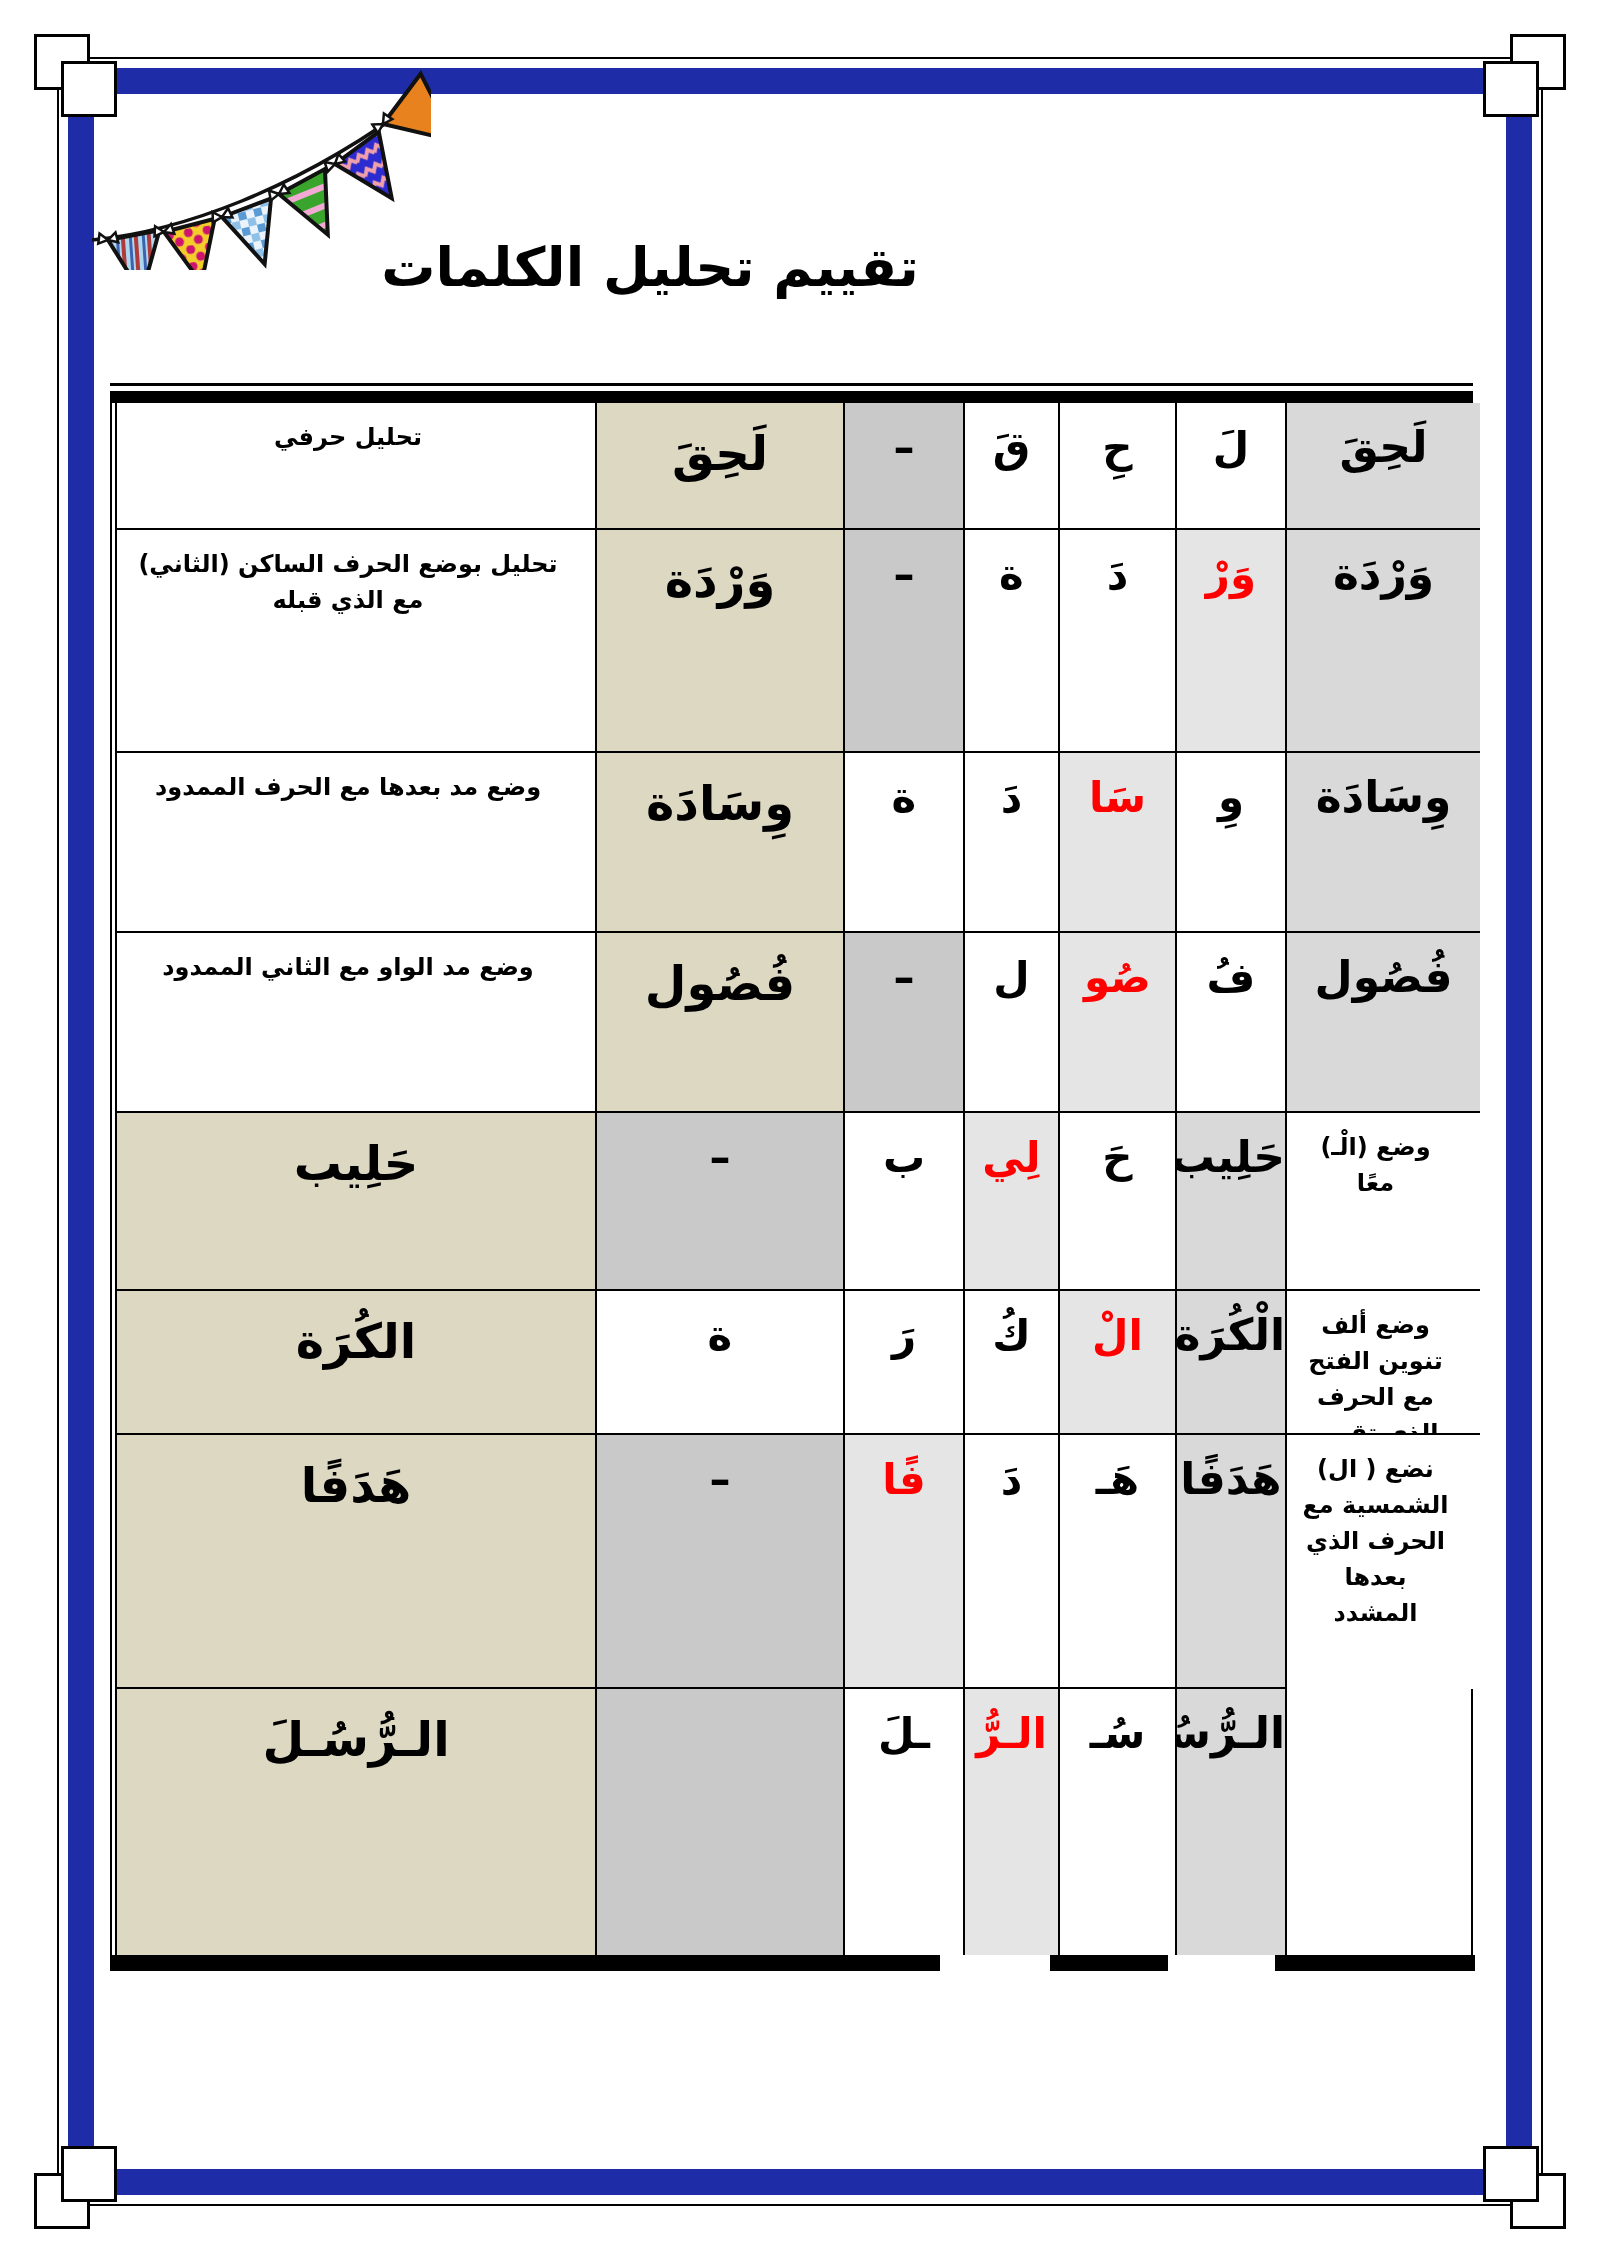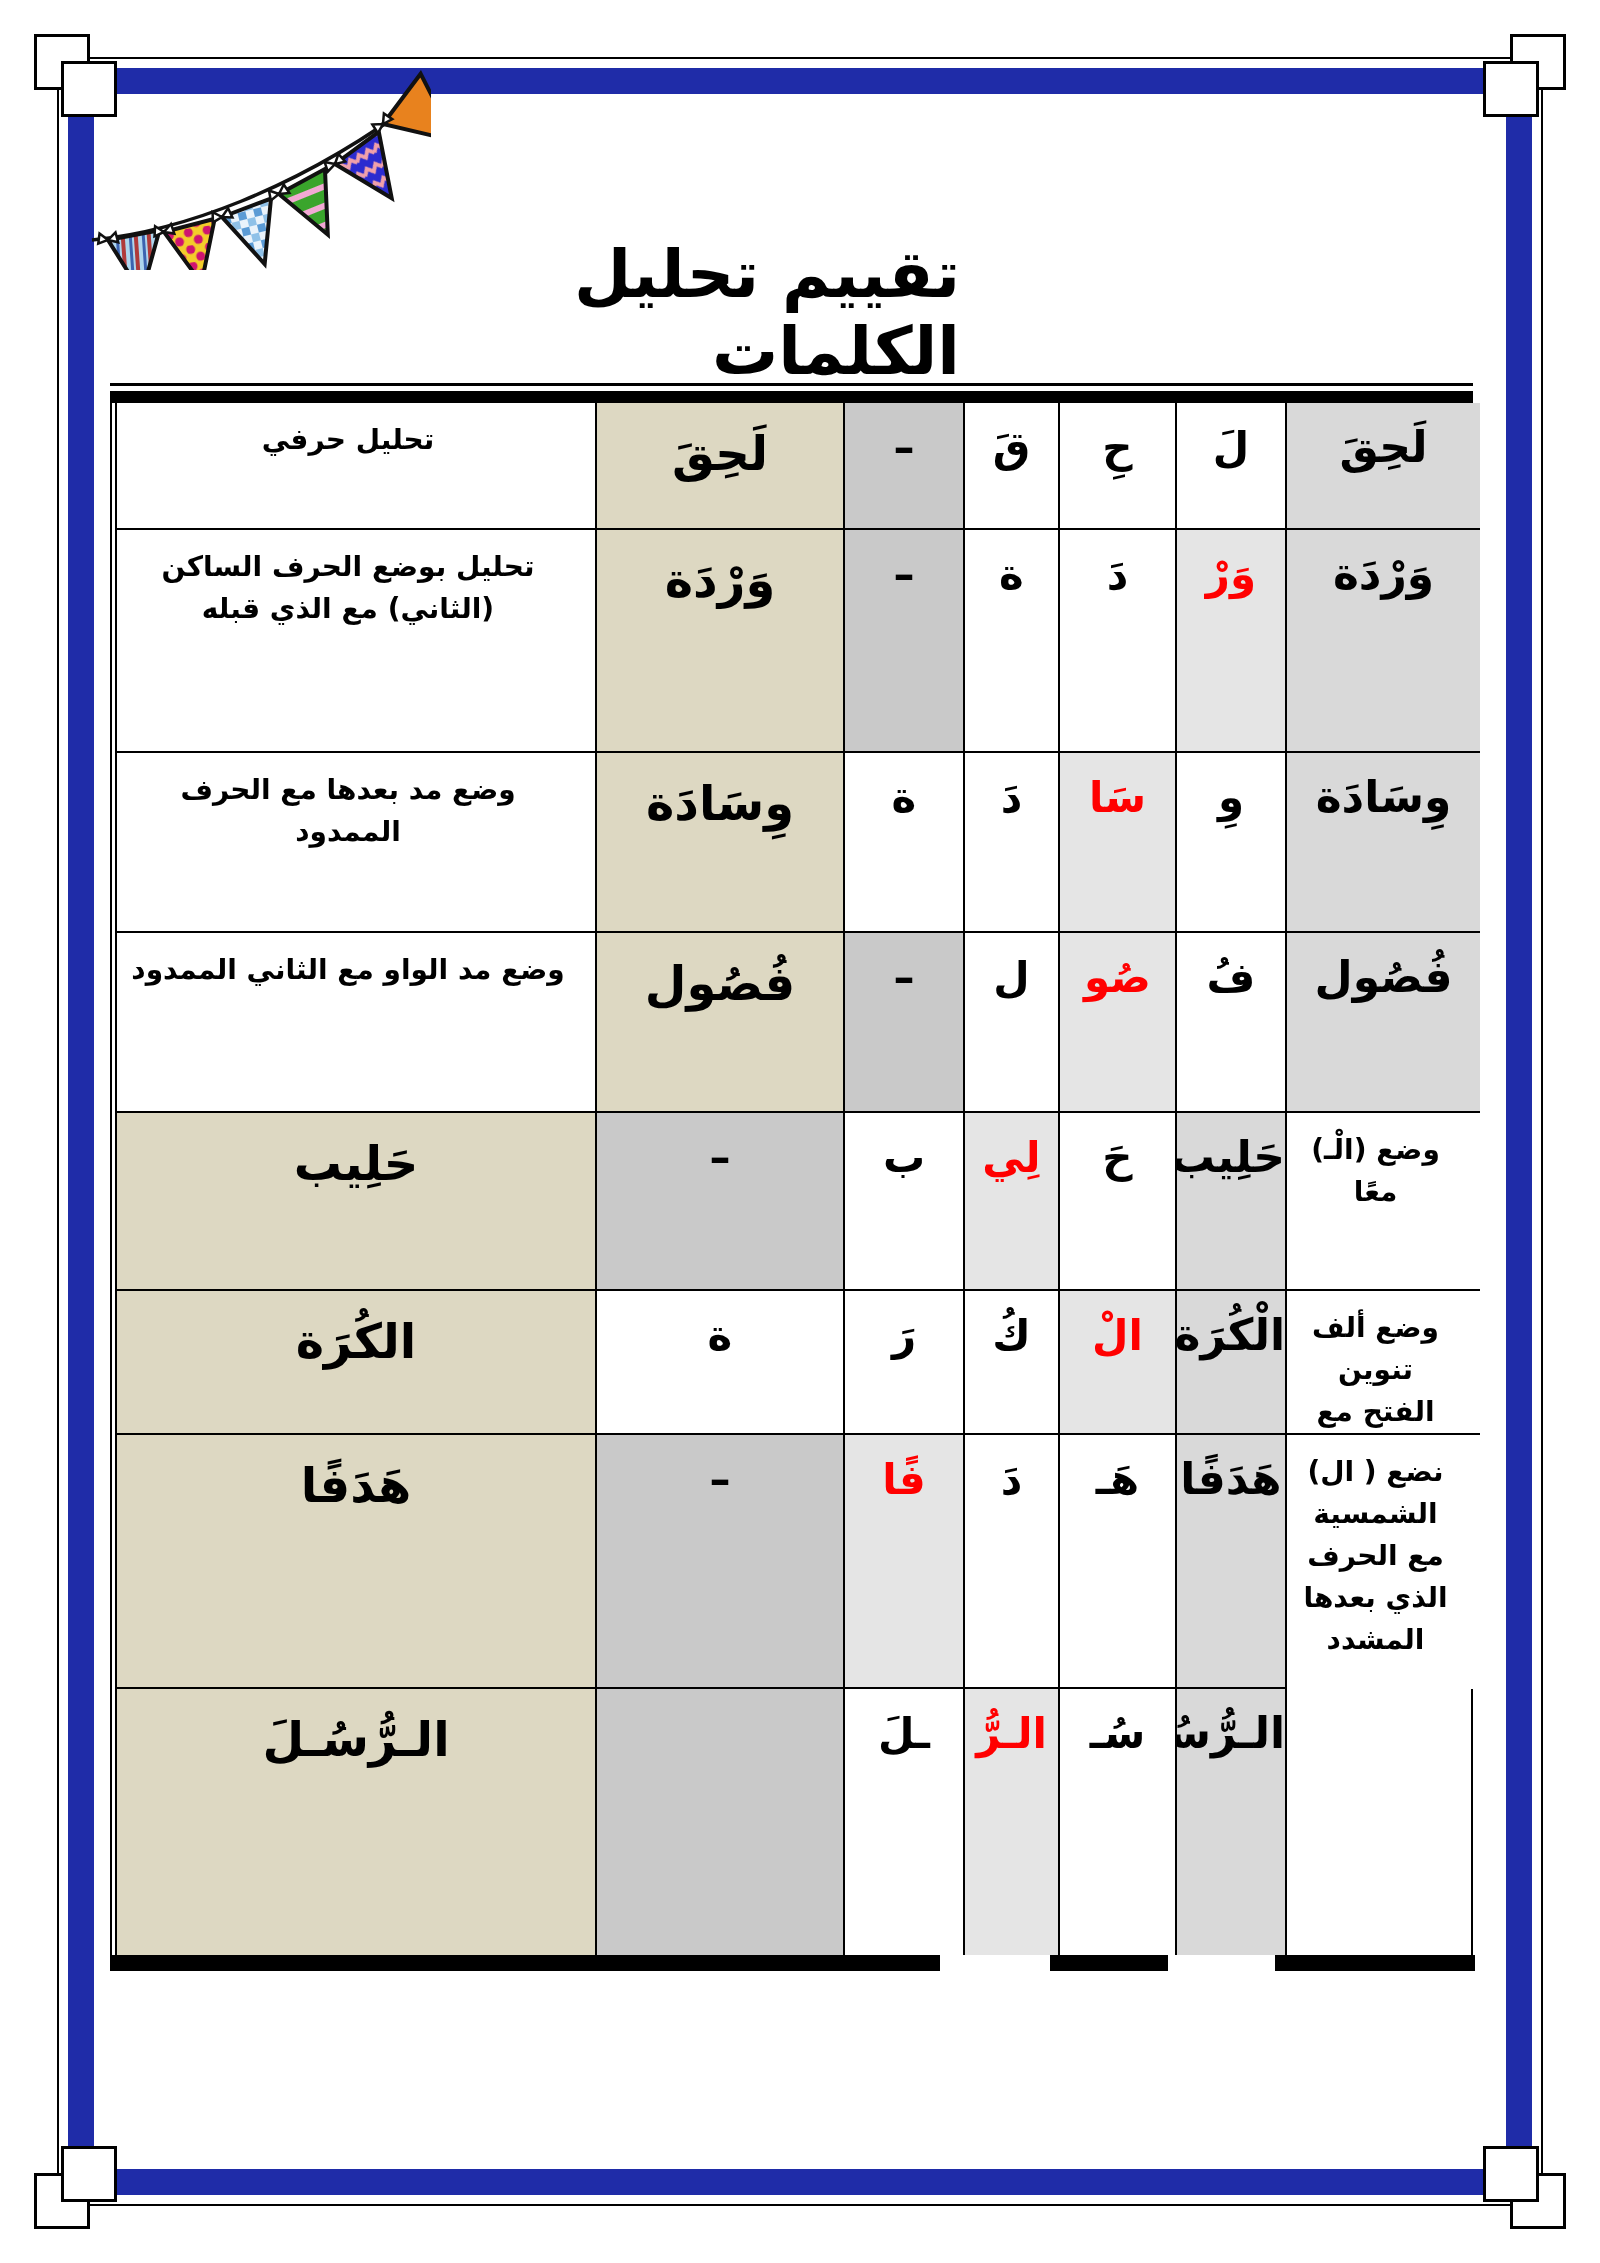--- a/index.html
+++ b/index.html
@@ -24,7 +24,7 @@
   .banner{position:absolute; left:86px; top:70px; z-index:4;}
   .title{
     position:absolute; left:340px; top:236px; width:620px; z-index:4;
-    font-size:66px; color:#000; direction:rtl;
+    font-size:54px; color:#000; text-align:center; direction:rtl;
     letter-spacing:0;
   }
 

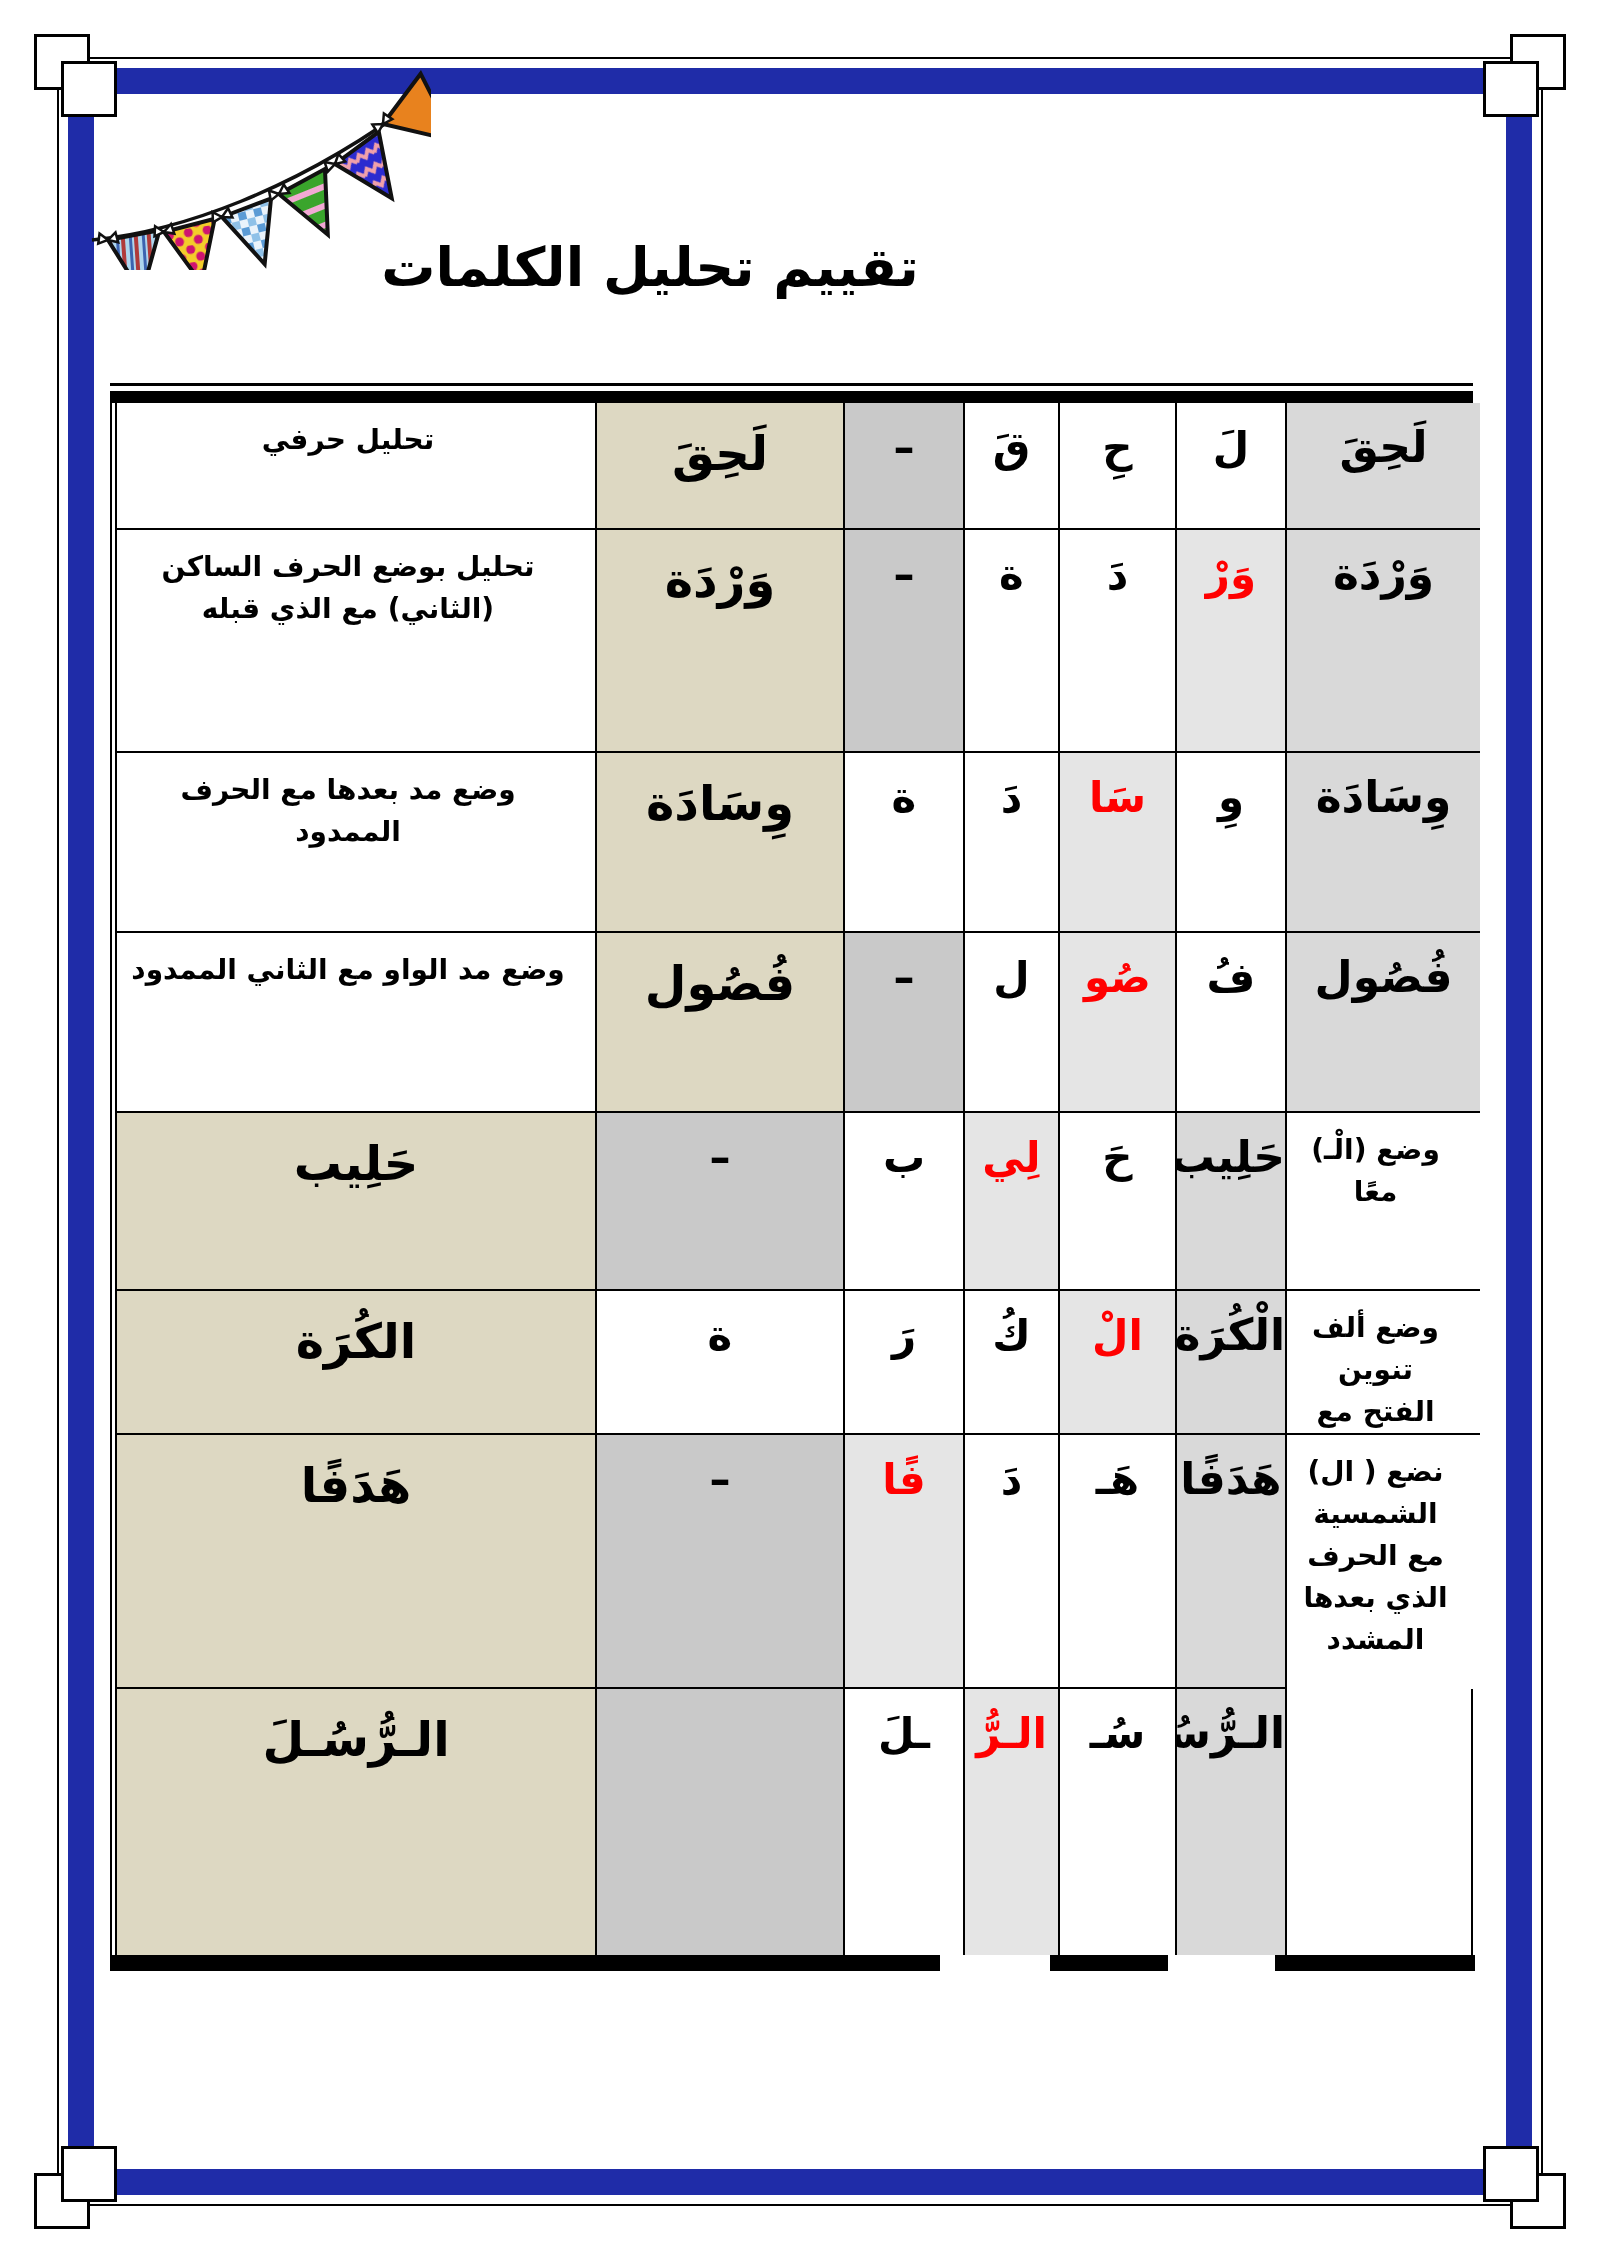--- a/index.html
+++ b/index.html
@@ -46,7 +46,7 @@
   }
   .cell:nth-child(7n){border-right:none;}
   .cell.lastrow{border-bottom:none;}
-  .c-desc{font-size:28px; line-height:1.5; padding:16px 30px 0 14px; background:#fff;}
+  .c-desc{font-size:24px; line-height:1.5; padding:16px 30px 0 14px; background:#fff;}
   .c-beige{background:#ddd8c2; font-size:48px; padding-top:22px;}
   .c-seg{font-size:42px; padding-top:20px; background:#fff;}
   .c-seg.bg-gray{background:#c9c9c9;}

